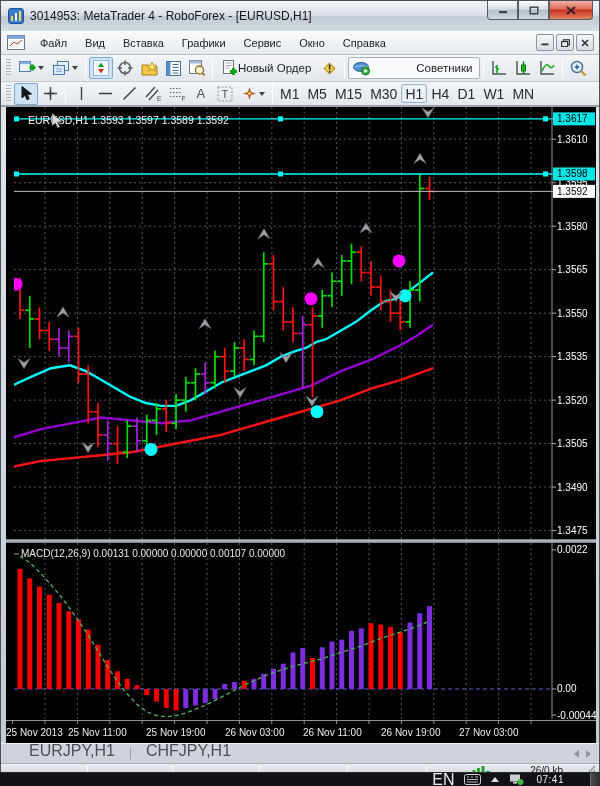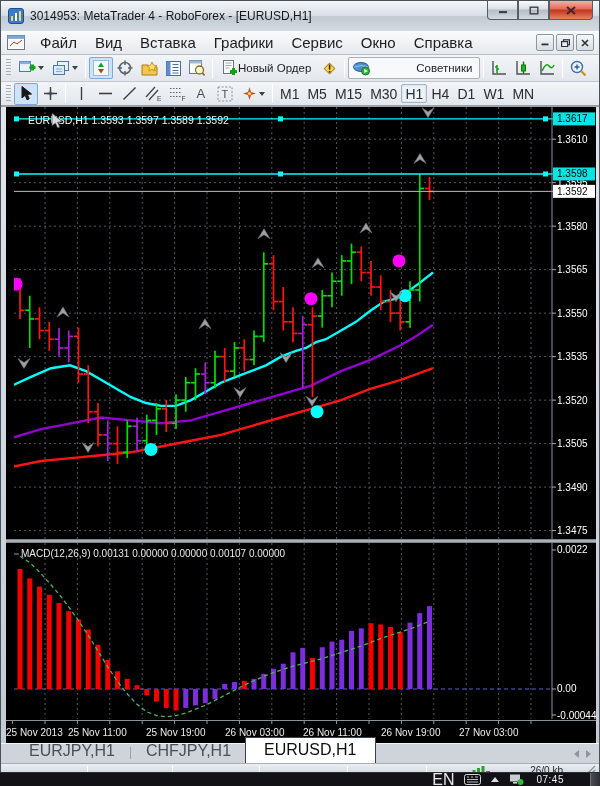--- a/index.html
+++ b/index.html
@@ -26,7 +26,7 @@
   .menubar { height:24px; display:flex; align-items:center; padding:0 4px;
     background:linear-gradient(#fafbfc,#e6eaee); border-bottom:1px solid #b9bfc7; position:relative; }
   .mdiicon { width:18px; height:15px; margin:0 6px 0 2px; }
-  .menuitem { font-size:15px; color:#1b1e22; padding:3px 9px; border-radius:2px; }
+  .menuitem { font-size:11px; color:#1b1e22; padding:3px 9px; border-radius:2px; }
   .mdibtns { position:absolute; right:5px; top:3px; display:flex; gap:2px; }
   .mb { width:18px; height:17px; border:1px solid #8f96a0; border-radius:2px;
     background:linear-gradient(#f6f8fa,#d7dde3); display:flex; align-items:center; justify-content:center; }

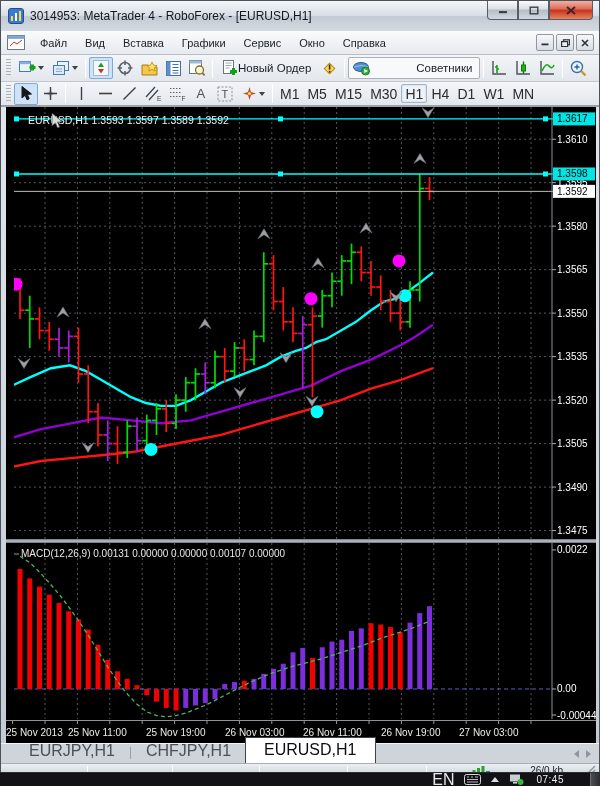--- a/index.html
+++ b/index.html
@@ -669,7 +669,6 @@
       <span class="tab">EURJPY,H1</span>
       <i class="tabsep"></i>
       <span class="tab">CHFJPY,H1</span>
-      <span class="tab active">EURUSD,H1</span>
       <div class="tabarrows">
         <i class="tri-l"></i>
         <i class="tri-r"></i>

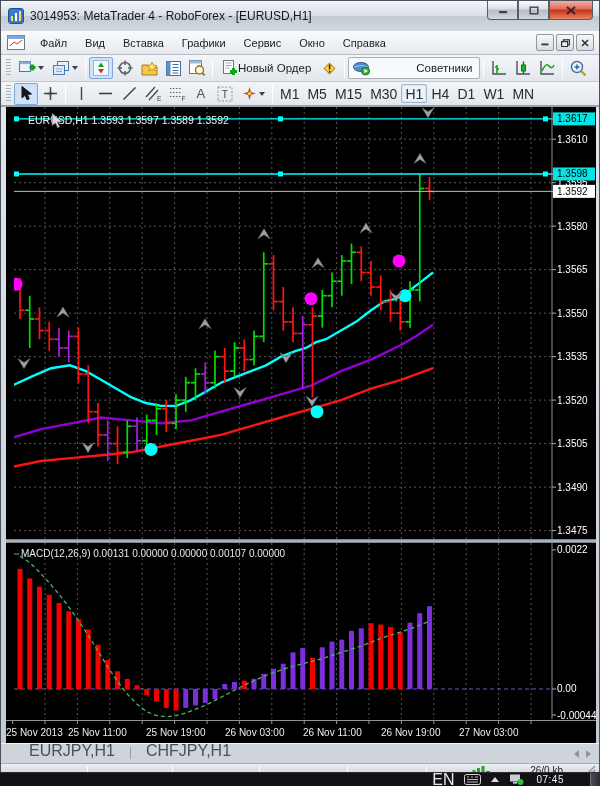--- a/index.html
+++ b/index.html
@@ -707,7 +707,7 @@
         <rect x="4" y="8" width="4" height="1.6" fill="#c9cdd2"></rect>
       <circle cx="11.5" cy="8" r="3" fill="#35b83a"></circle>
     </svg>
-    <span class="clock">07:45</span>
+    <span class="clock">07:41</span>
     <div class="showdesk"></div>
   </div>
 </div>

